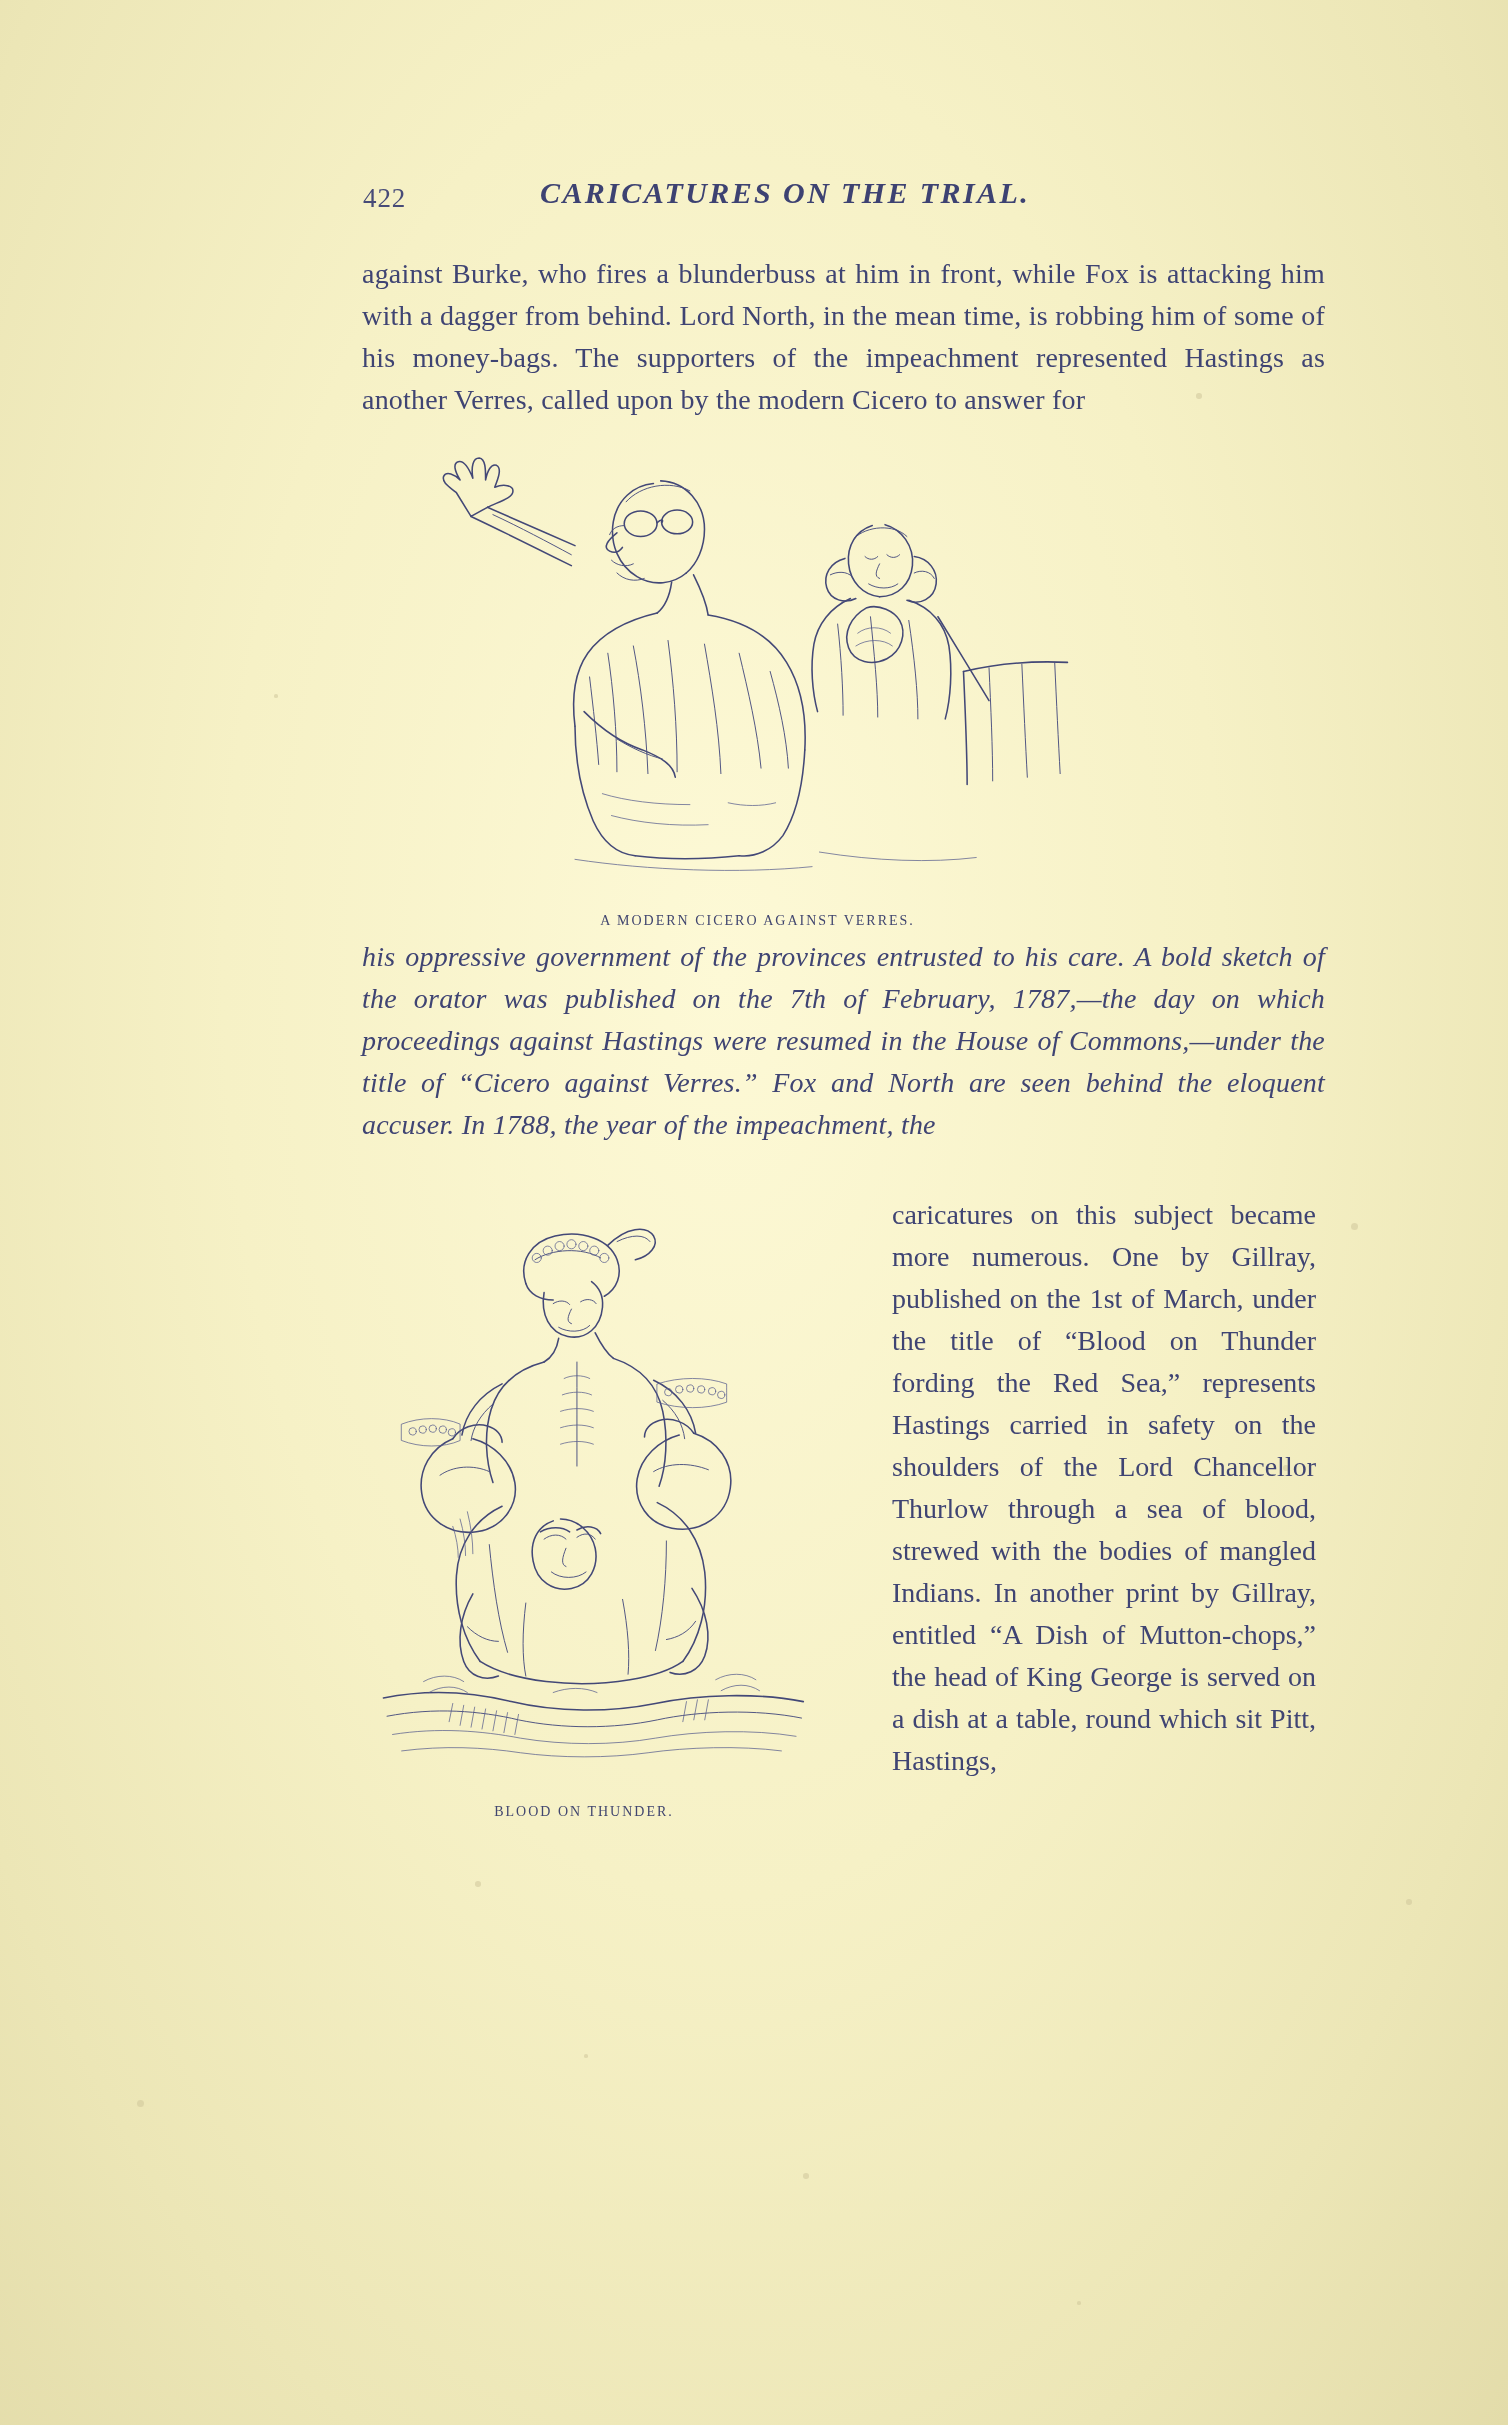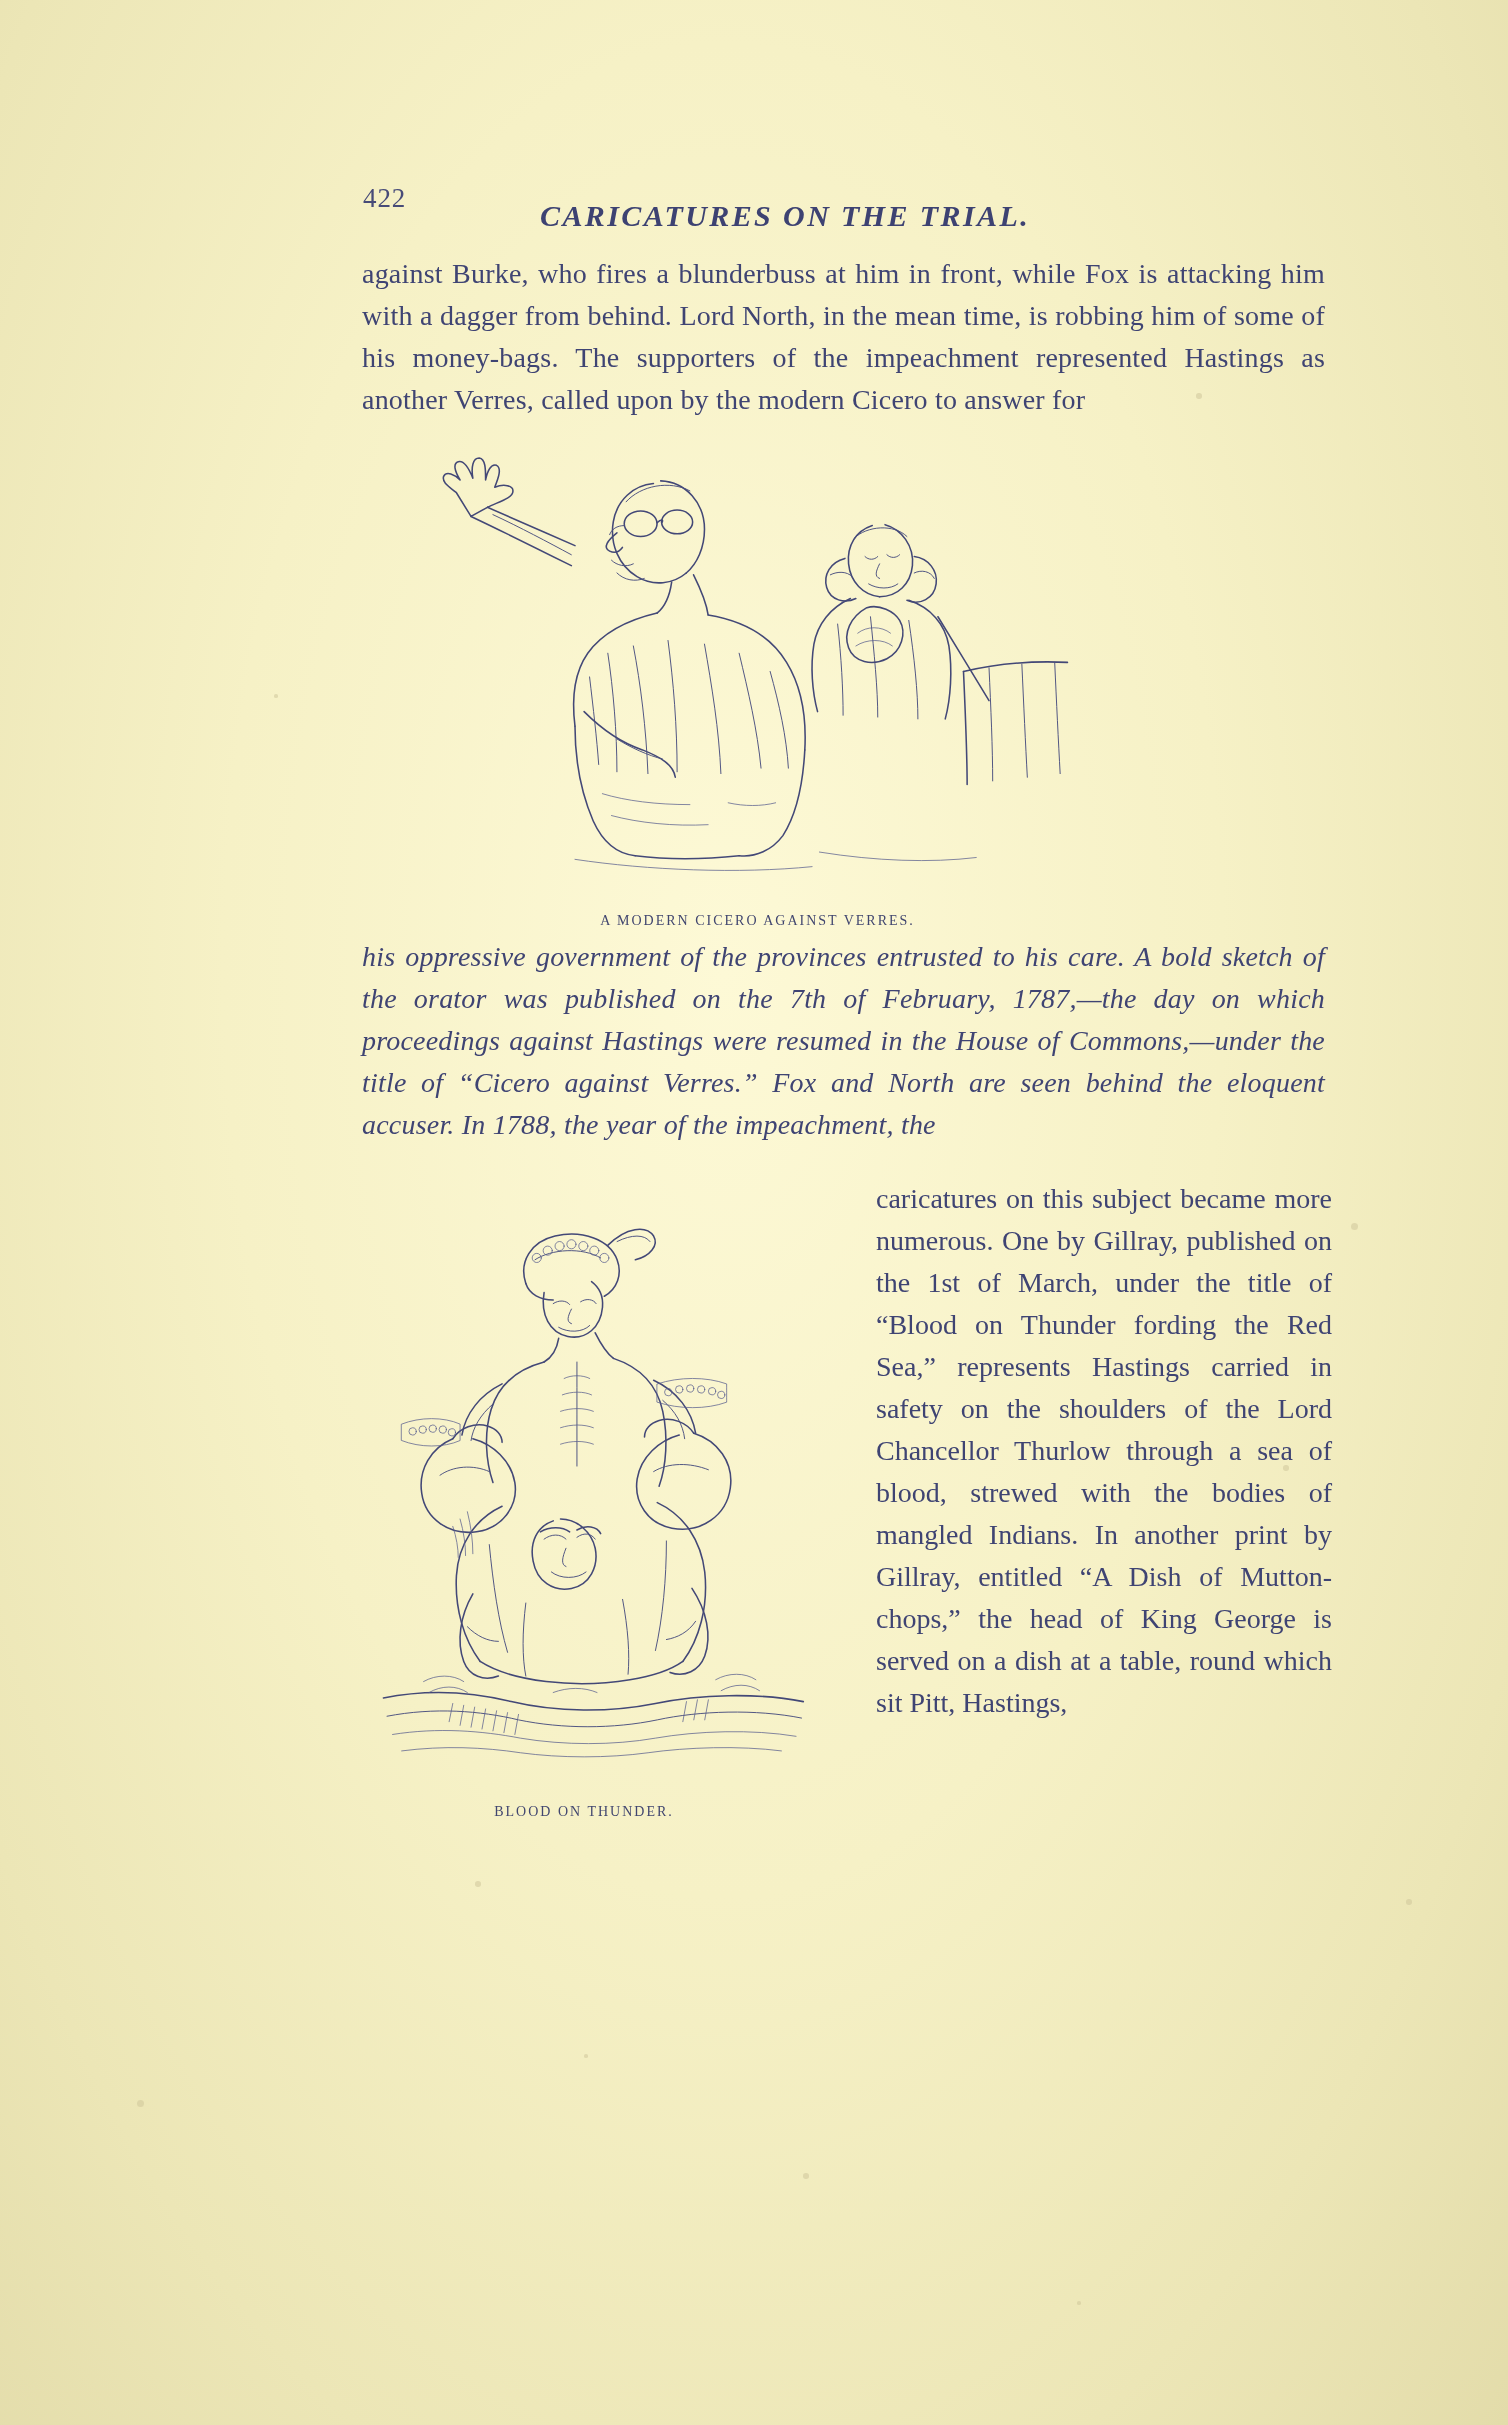--- a/index.html
+++ b/index.html
@@ -57,7 +57,6 @@
     letter-spacing: 2.4px;
     color: #3d4272;
     white-space: nowrap;
-    margin-top: 23px;
   }
 
   

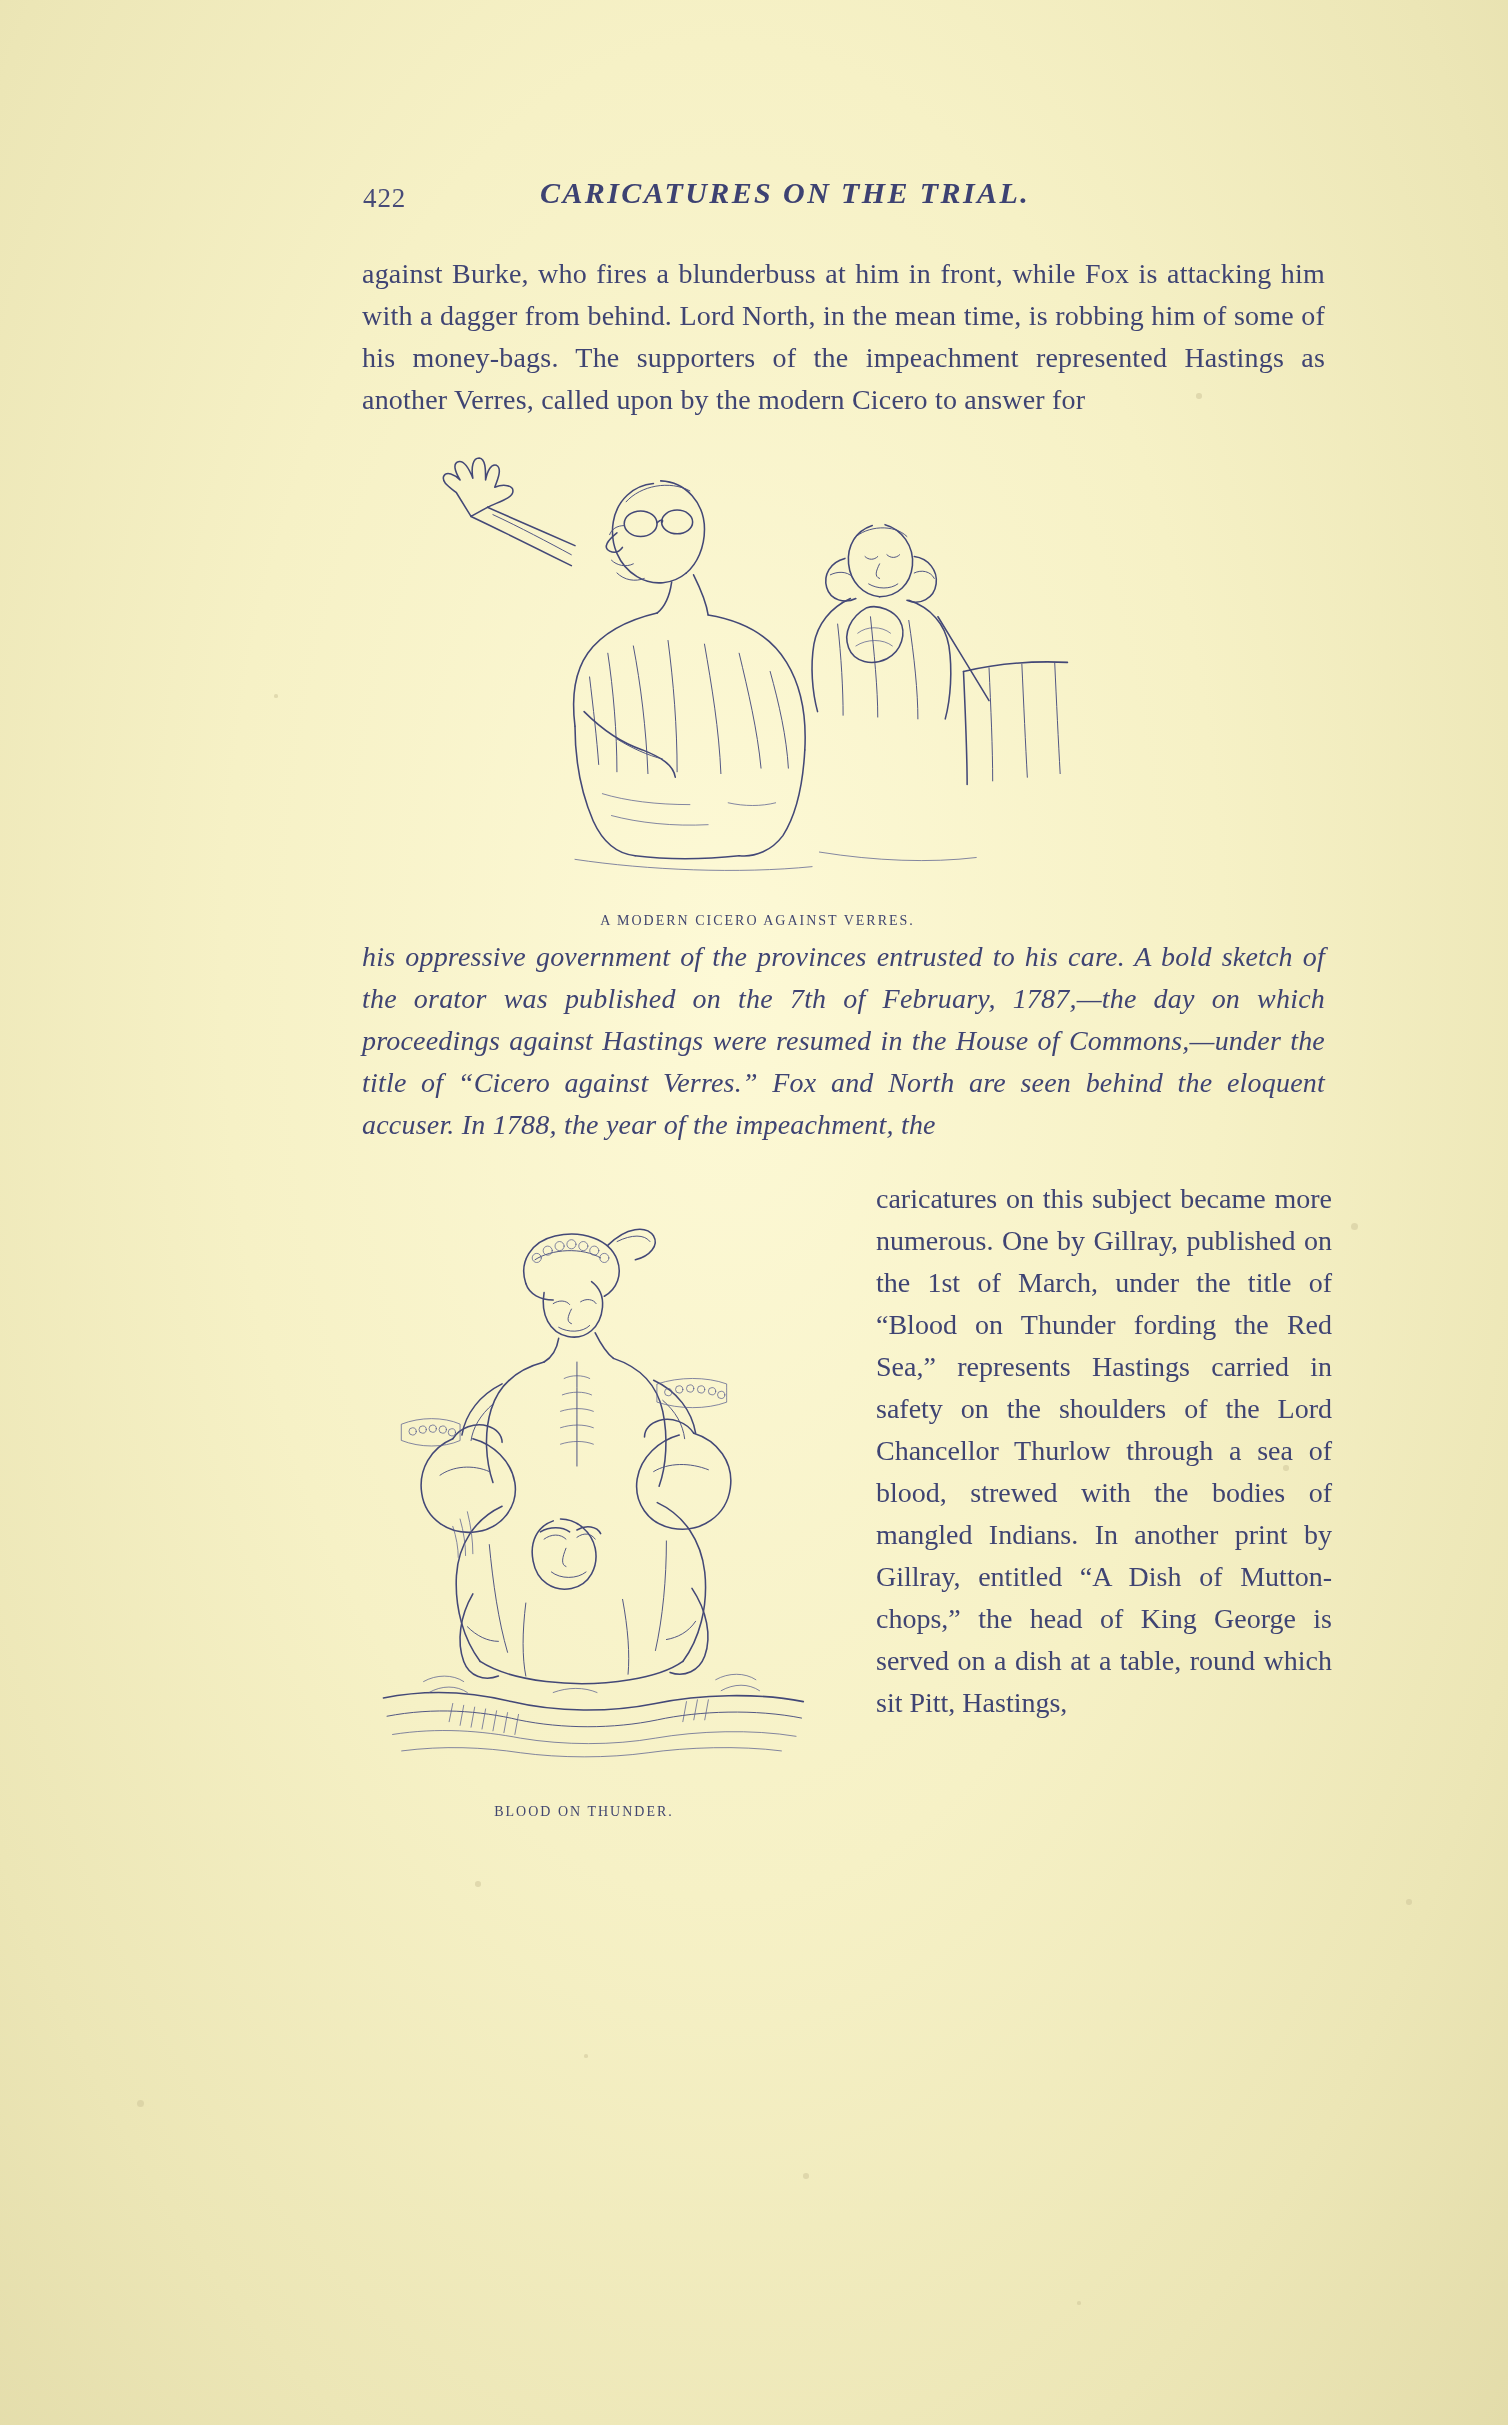--- a/index.html
+++ b/index.html
@@ -85,7 +85,7 @@
     text-align: justify;
     color: #3f4473;
   }
-  .col-right p { margin: 0; }
+  .col-right p { margin: 16px; }
 
   
   .caption {

